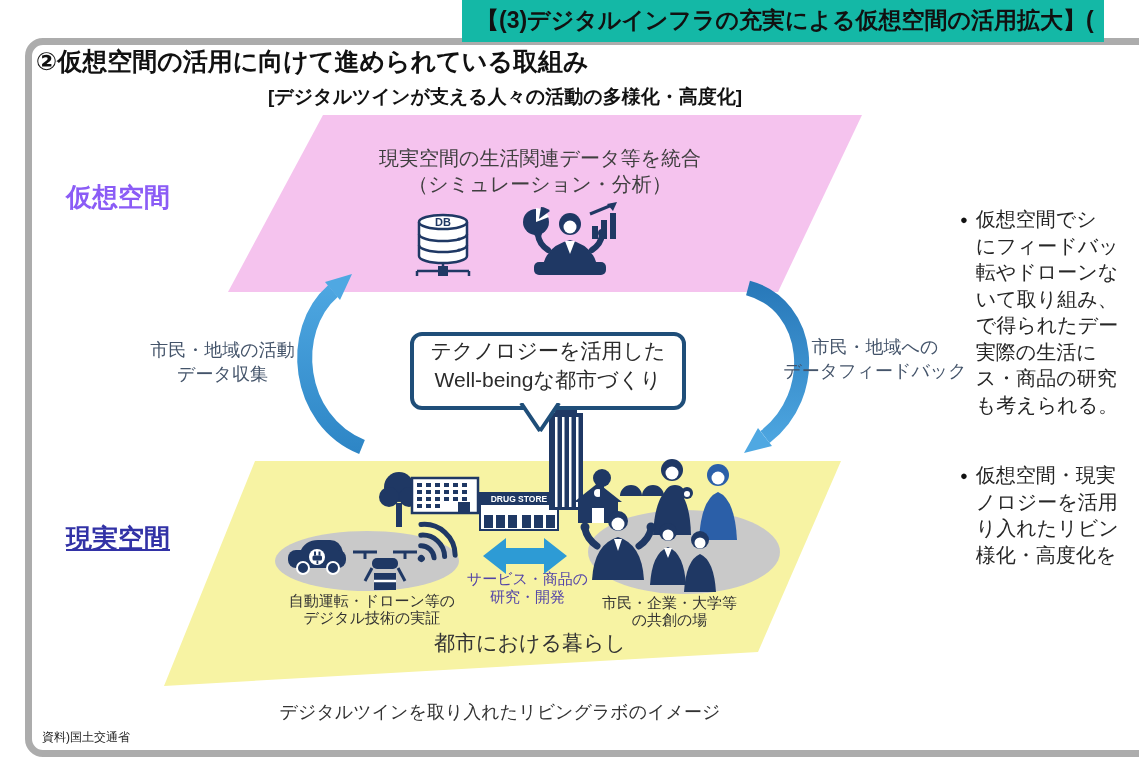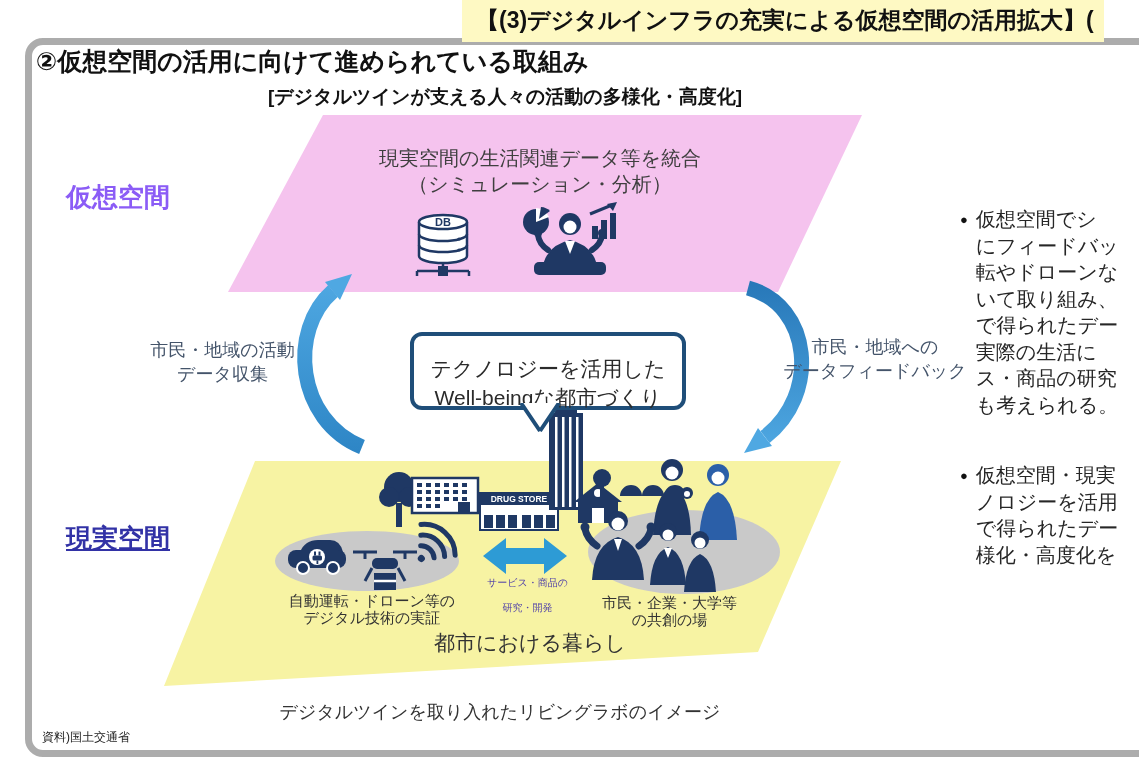--- a/index.html
+++ b/index.html
@@ -19,7 +19,7 @@
     z-index:0;background:transparent;
   }
   .page-title{
-    left:462px;top:0;z-index:3;background:#fef9c3;
+    left:462px;top:0;z-index:3;background:#14b8a6;
     padding:5px 10px 6px 14px;font-size:23px;font-weight:bold;color:#111;
     white-space:nowrap;
   }

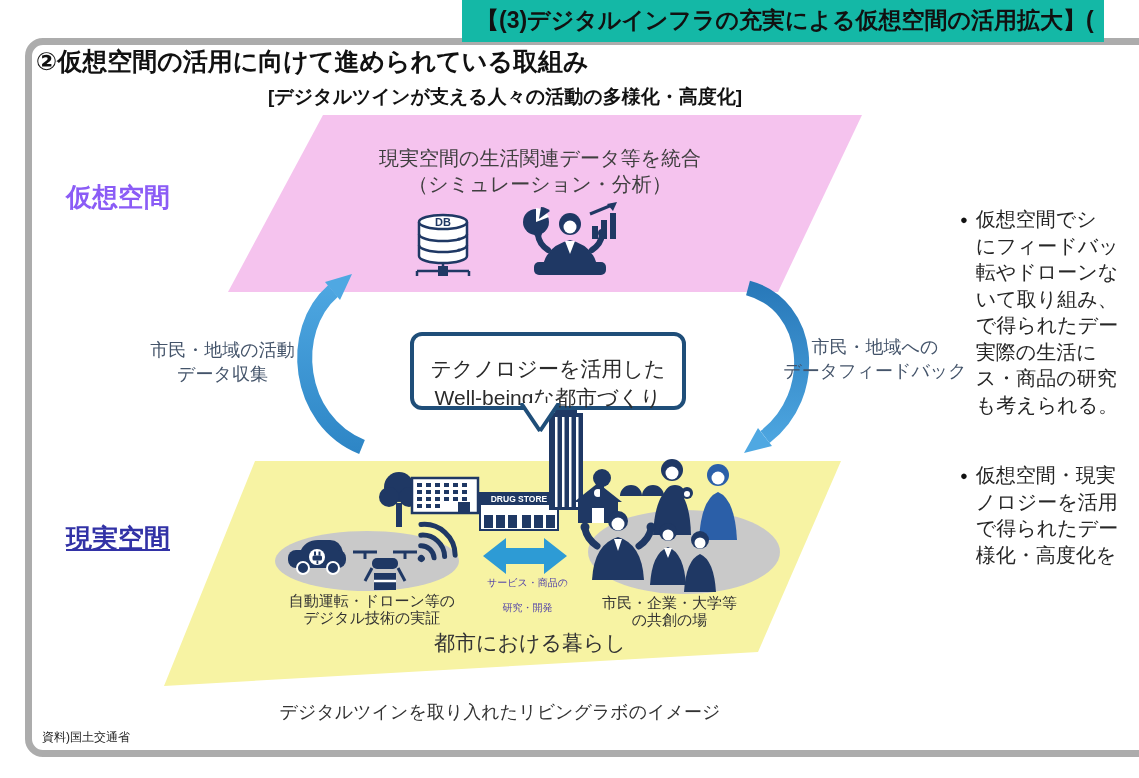--- a/index.html
+++ b/index.html
@@ -35,7 +35,7 @@
   .bubble{
     left:410px;top:332px;width:276px;height:78px;box-sizing:border-box;
     background:#fff;border:4px solid #1f4e79;border-radius:12px;z-index:2;
-    font-size:21px;line-height:29px;color:#2b2b2b;padding-top:18px;
+    font-size:21px;line-height:29px;color:#2b2b2b;padding-top:0;
   }
   .pointer-svg{left:518px;top:403px;z-index:3;}
   .small-cap{font-size:15px;line-height:17px;color:#333;z-index:2;}

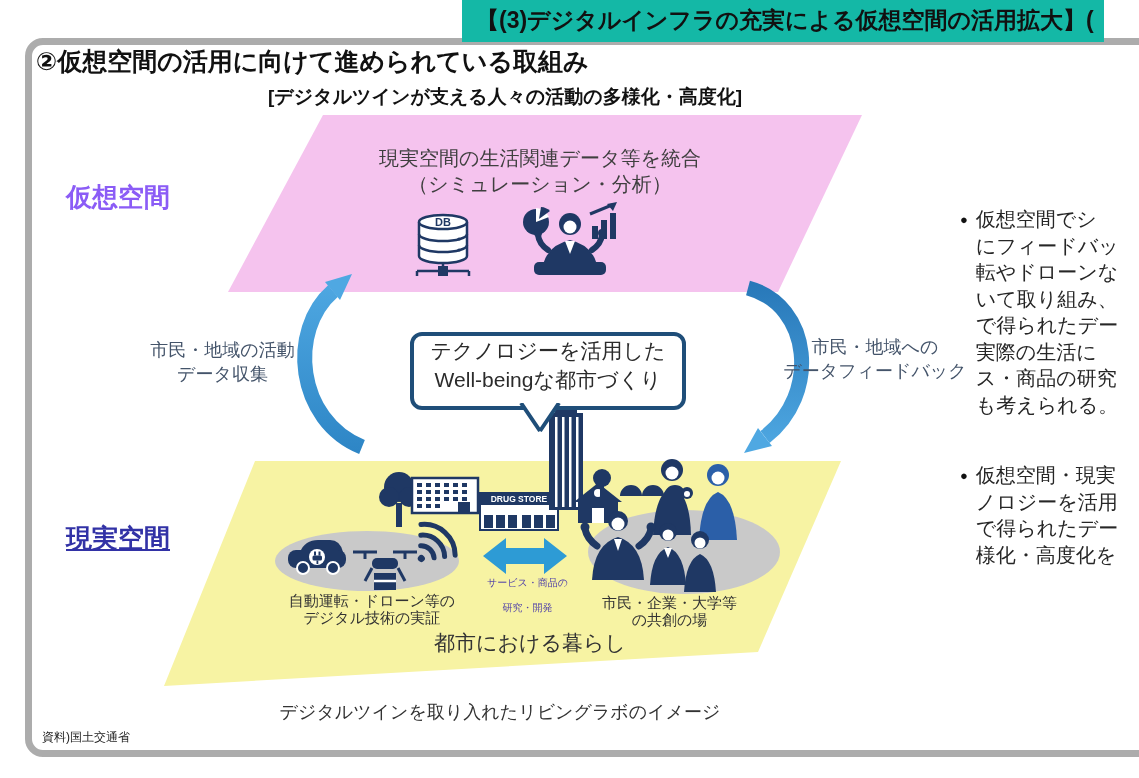--- a/index.html
+++ b/index.html
@@ -307,7 +307,7 @@
   <span class="dot">●</span>
   <div class="btxt pre">仮想空間・現実
 ノロジーを活用
-で得られたデー
+り入れたリビン
 様化・高度化を</div>
 </div>
 

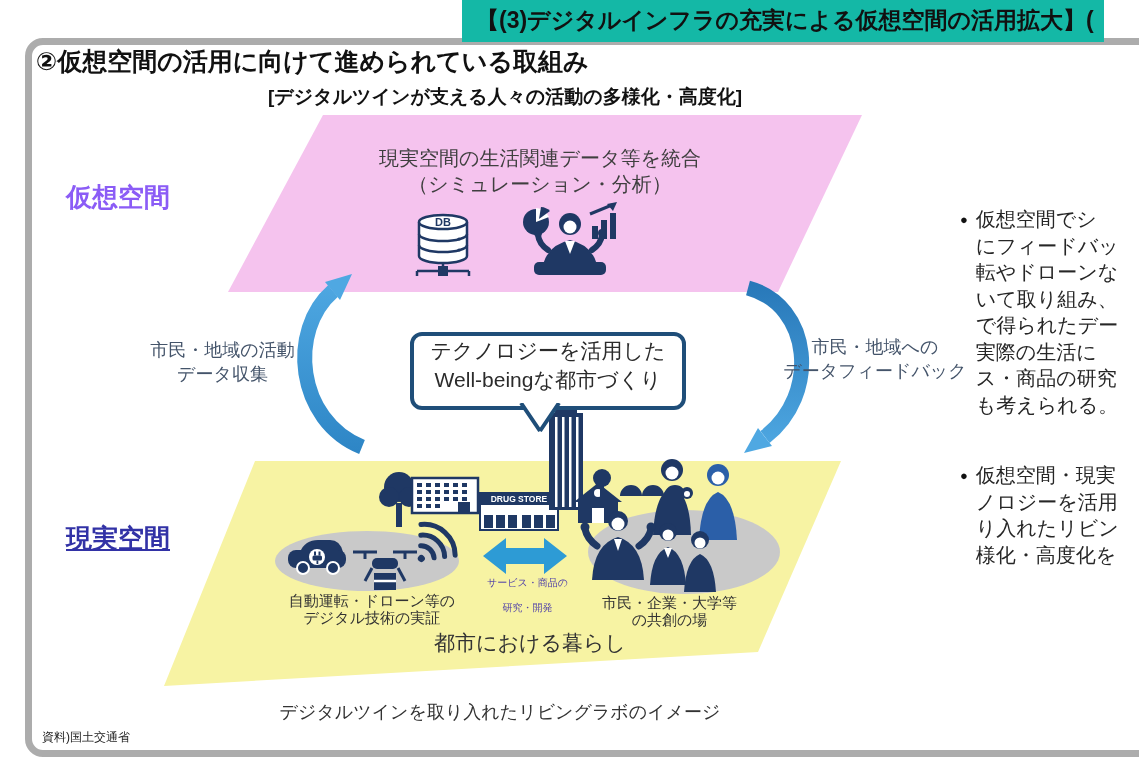--- a/index.html
+++ b/index.html
@@ -40,7 +40,7 @@
   .pointer-svg{left:518px;top:403px;z-index:3;}
   .small-cap{font-size:15px;line-height:17px;color:#333;z-index:2;}
   .auto-cap{left:282px;top:592px;width:180px;}
-  .service-cap{left:445px;top:570px;width:165px;color:#5243a8;font-size:10px;line-height:25px;}
+  .service-cap{left:445px;top:570px;width:165px;color:#5243a8;font-size:15px;line-height:18px;}
   .kyoso-cap{left:582px;top:594px;width:175px;}
   .city-life{left:430px;top:629px;width:200px;font-size:21px;color:#333;z-index:2;}
   .caption{left:240px;top:700px;width:520px;font-size:18px;color:#333;z-index:2;}

